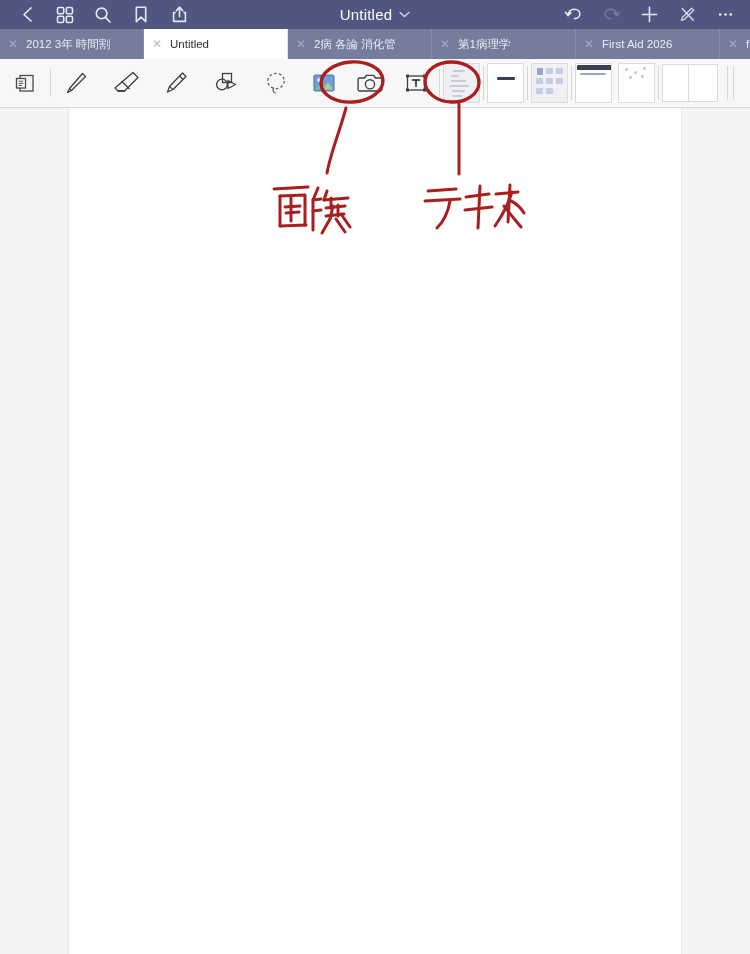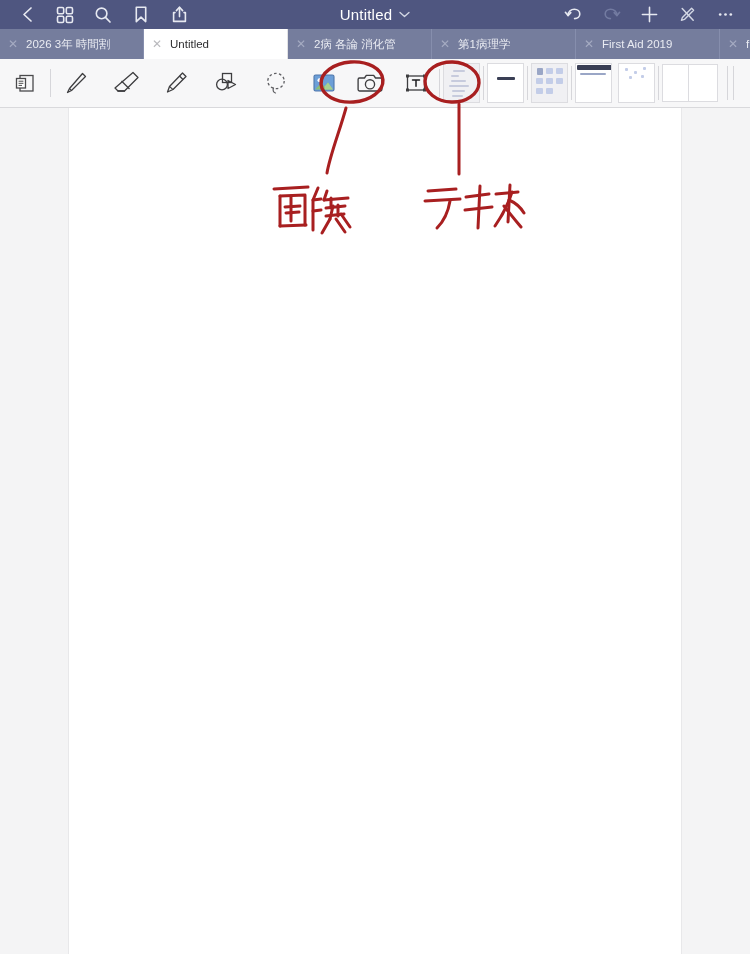--- a/index.html
+++ b/index.html
@@ -202,7 +202,7 @@
 
     <div class="tab" style="width:144px">
       <span class="x">✕</span>
-      <span class="lbl">2026 3年 時間割</span>
+      <span class="lbl">2012 3年 時間割</span>
     </div>
 
     <div class="tab active" style="width:144px">

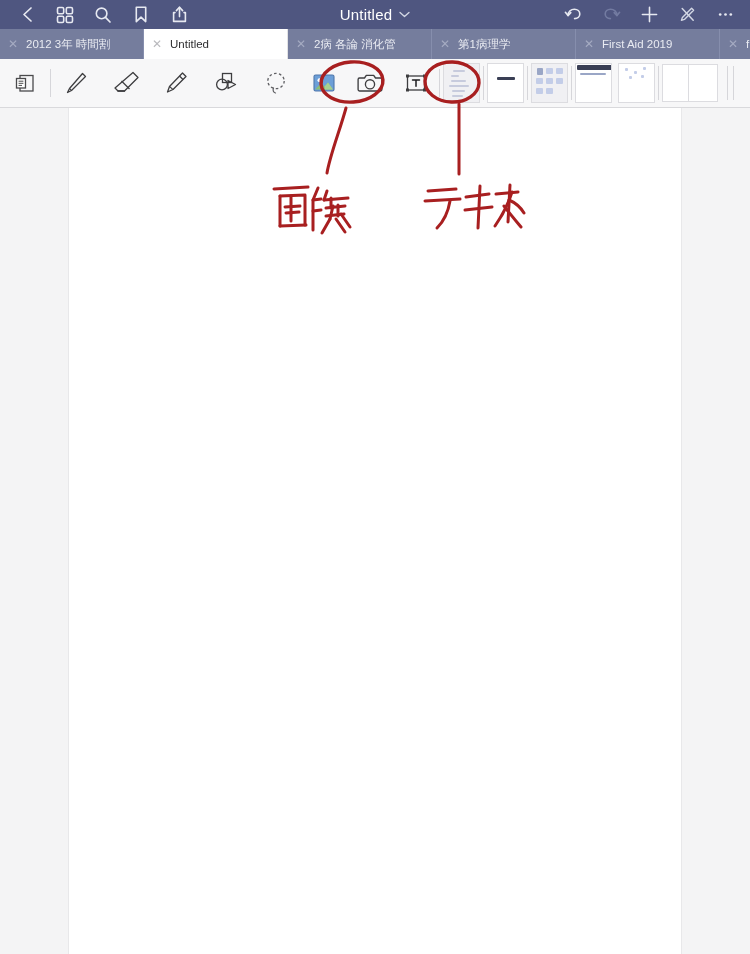--- a/index.html
+++ b/index.html
@@ -222,7 +222,7 @@
 
     <div class="tab" style="width:144px">
       <span class="x">✕</span>
-      <span class="lbl">First Aid 2019</span>
+      <span class="lbl">First Aid 2026</span>
     </div>
 
     <div class="tab clipped" style="width:40px">

